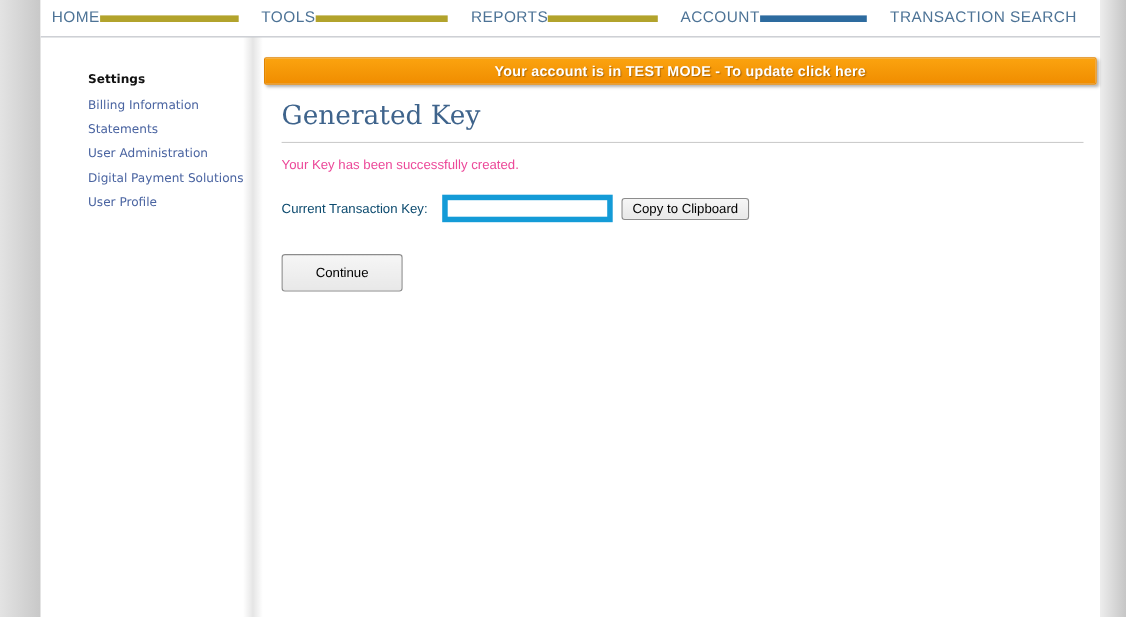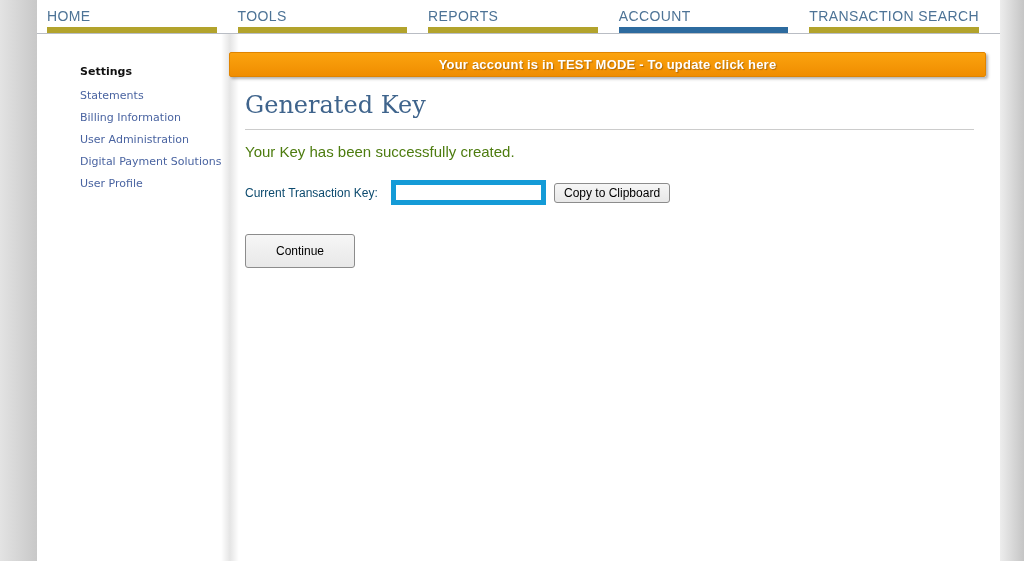--- a/index.html
+++ b/index.html
@@ -38,9 +38,9 @@
     width: 170px;
     margin-right: 21px;
     display: flex;
-    flex-direction: column;
+    flex-direction: row;
     justify-content: flex-end;
-    align-items: flex-start;
+    align-items: center;
     cursor: pointer;
   }
   .nav-tab-label {

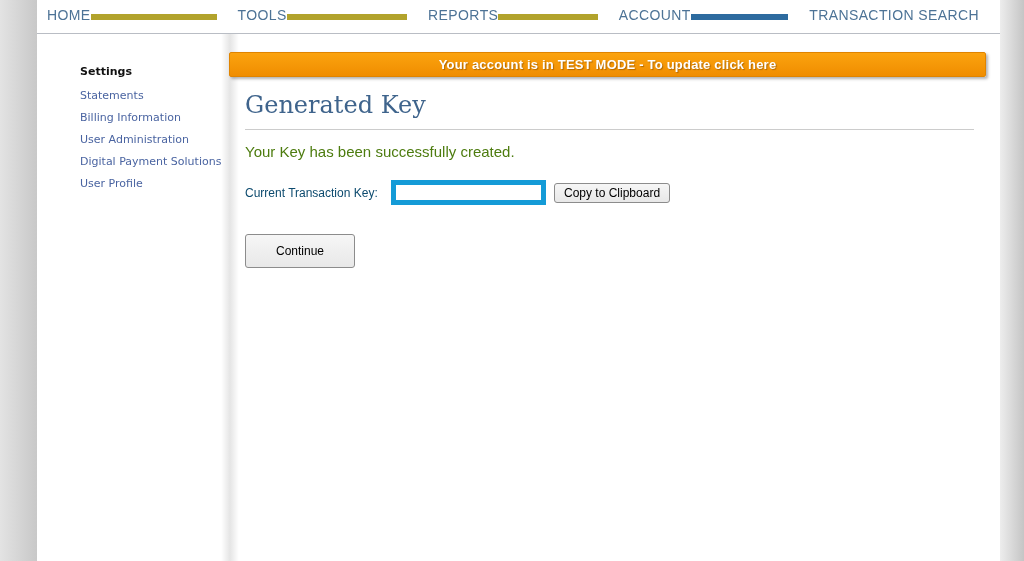--- a/index.html
+++ b/index.html
@@ -77,7 +77,7 @@
   }
 
   
-  .content { position: absolute; left: 192px; top: 52px; width: 757px; }
+  .content { position: absolute; left: 203px; top: 52px; width: 757px; }
 
   .test-banner {
     width: 757px; height: 25px;

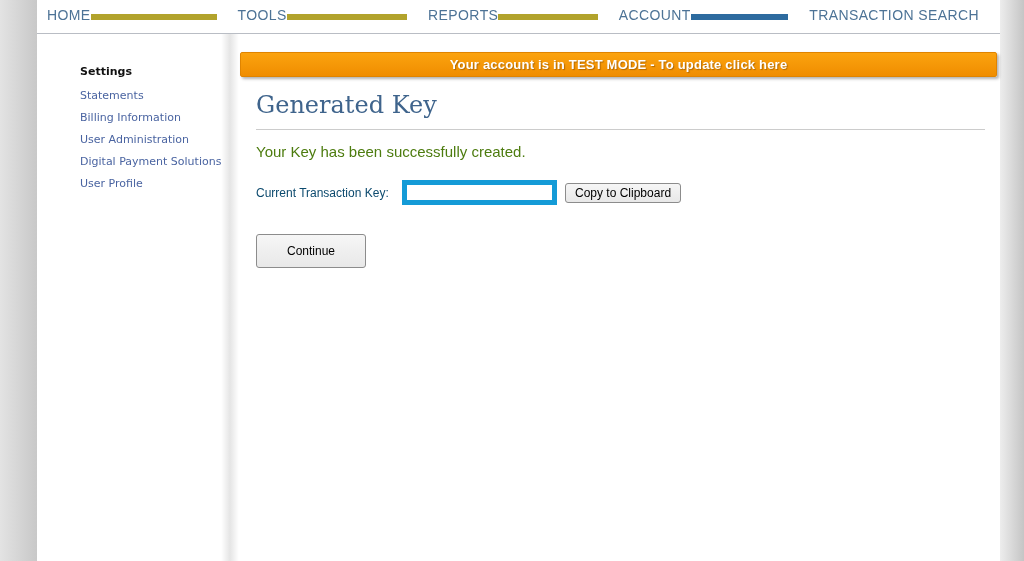--- a/index.html
+++ b/index.html
@@ -172,8 +172,8 @@
 
   <div class="sidebar">
     <div class="sidebar-heading">Settings</div>
+    <a class="sidebar-link">Billing Information</a>
     <a class="sidebar-link">Statements</a>
-    <a class="sidebar-link">Billing Information</a>
     <a class="sidebar-link">User Administration</a>
     <a class="sidebar-link">Digital Payment Solutions</a>
     <a class="sidebar-link">User Profile</a>

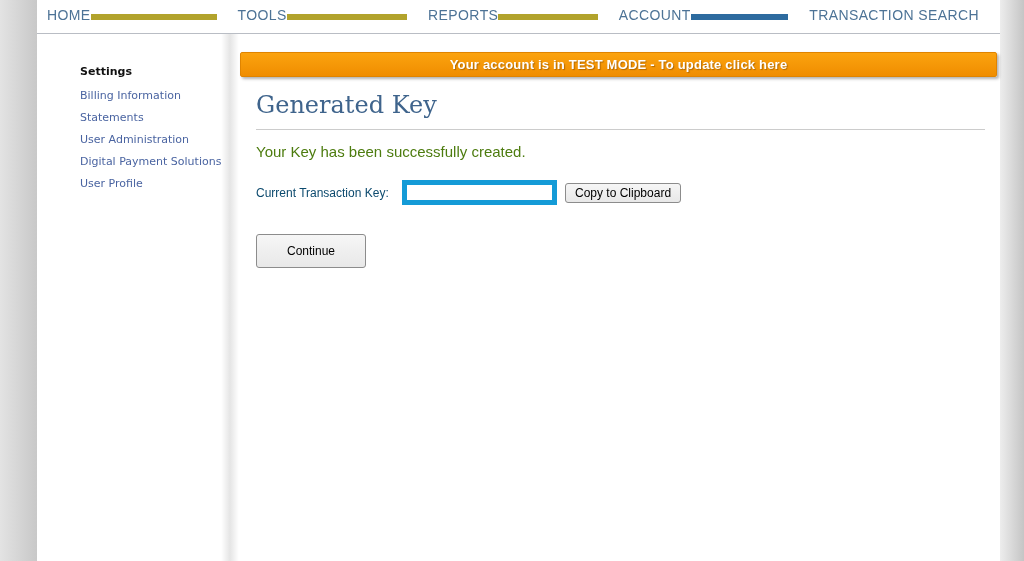--- a/index.html
+++ b/index.html
@@ -112,8 +112,8 @@
   }
   .success-message {
     margin-top: 13px;
-    font-size: 15px;
-    color: #4d7c0f;
+    font-size: 12px;
+    color: #ec4899;
   }
 
   .key-row { margin-top: 20px; display: flex; align-items: center; }

